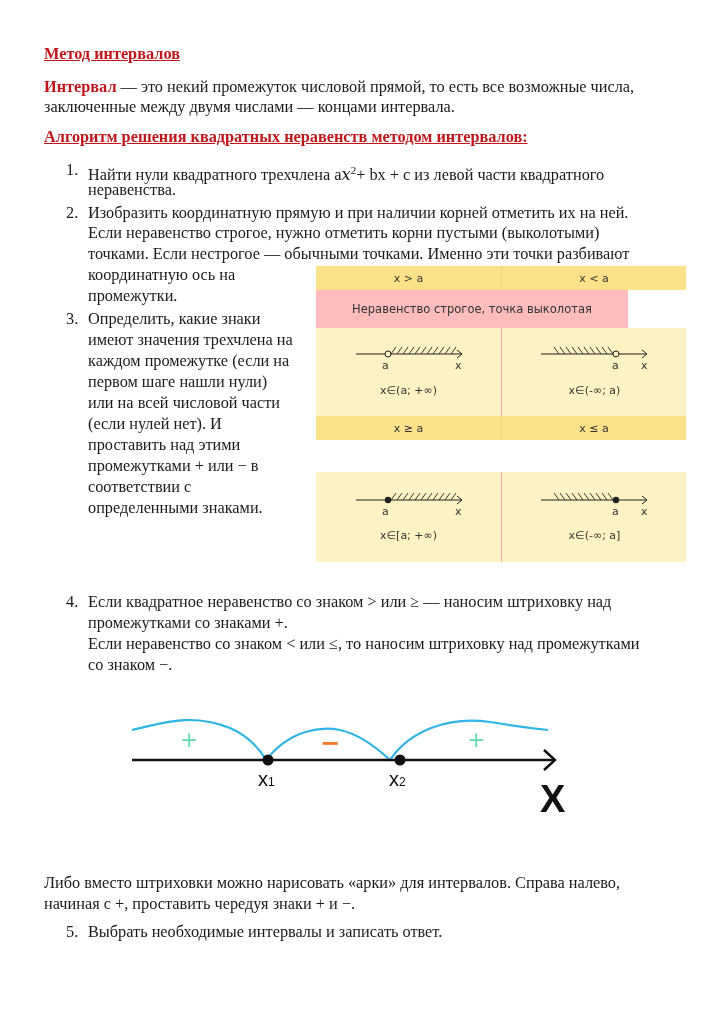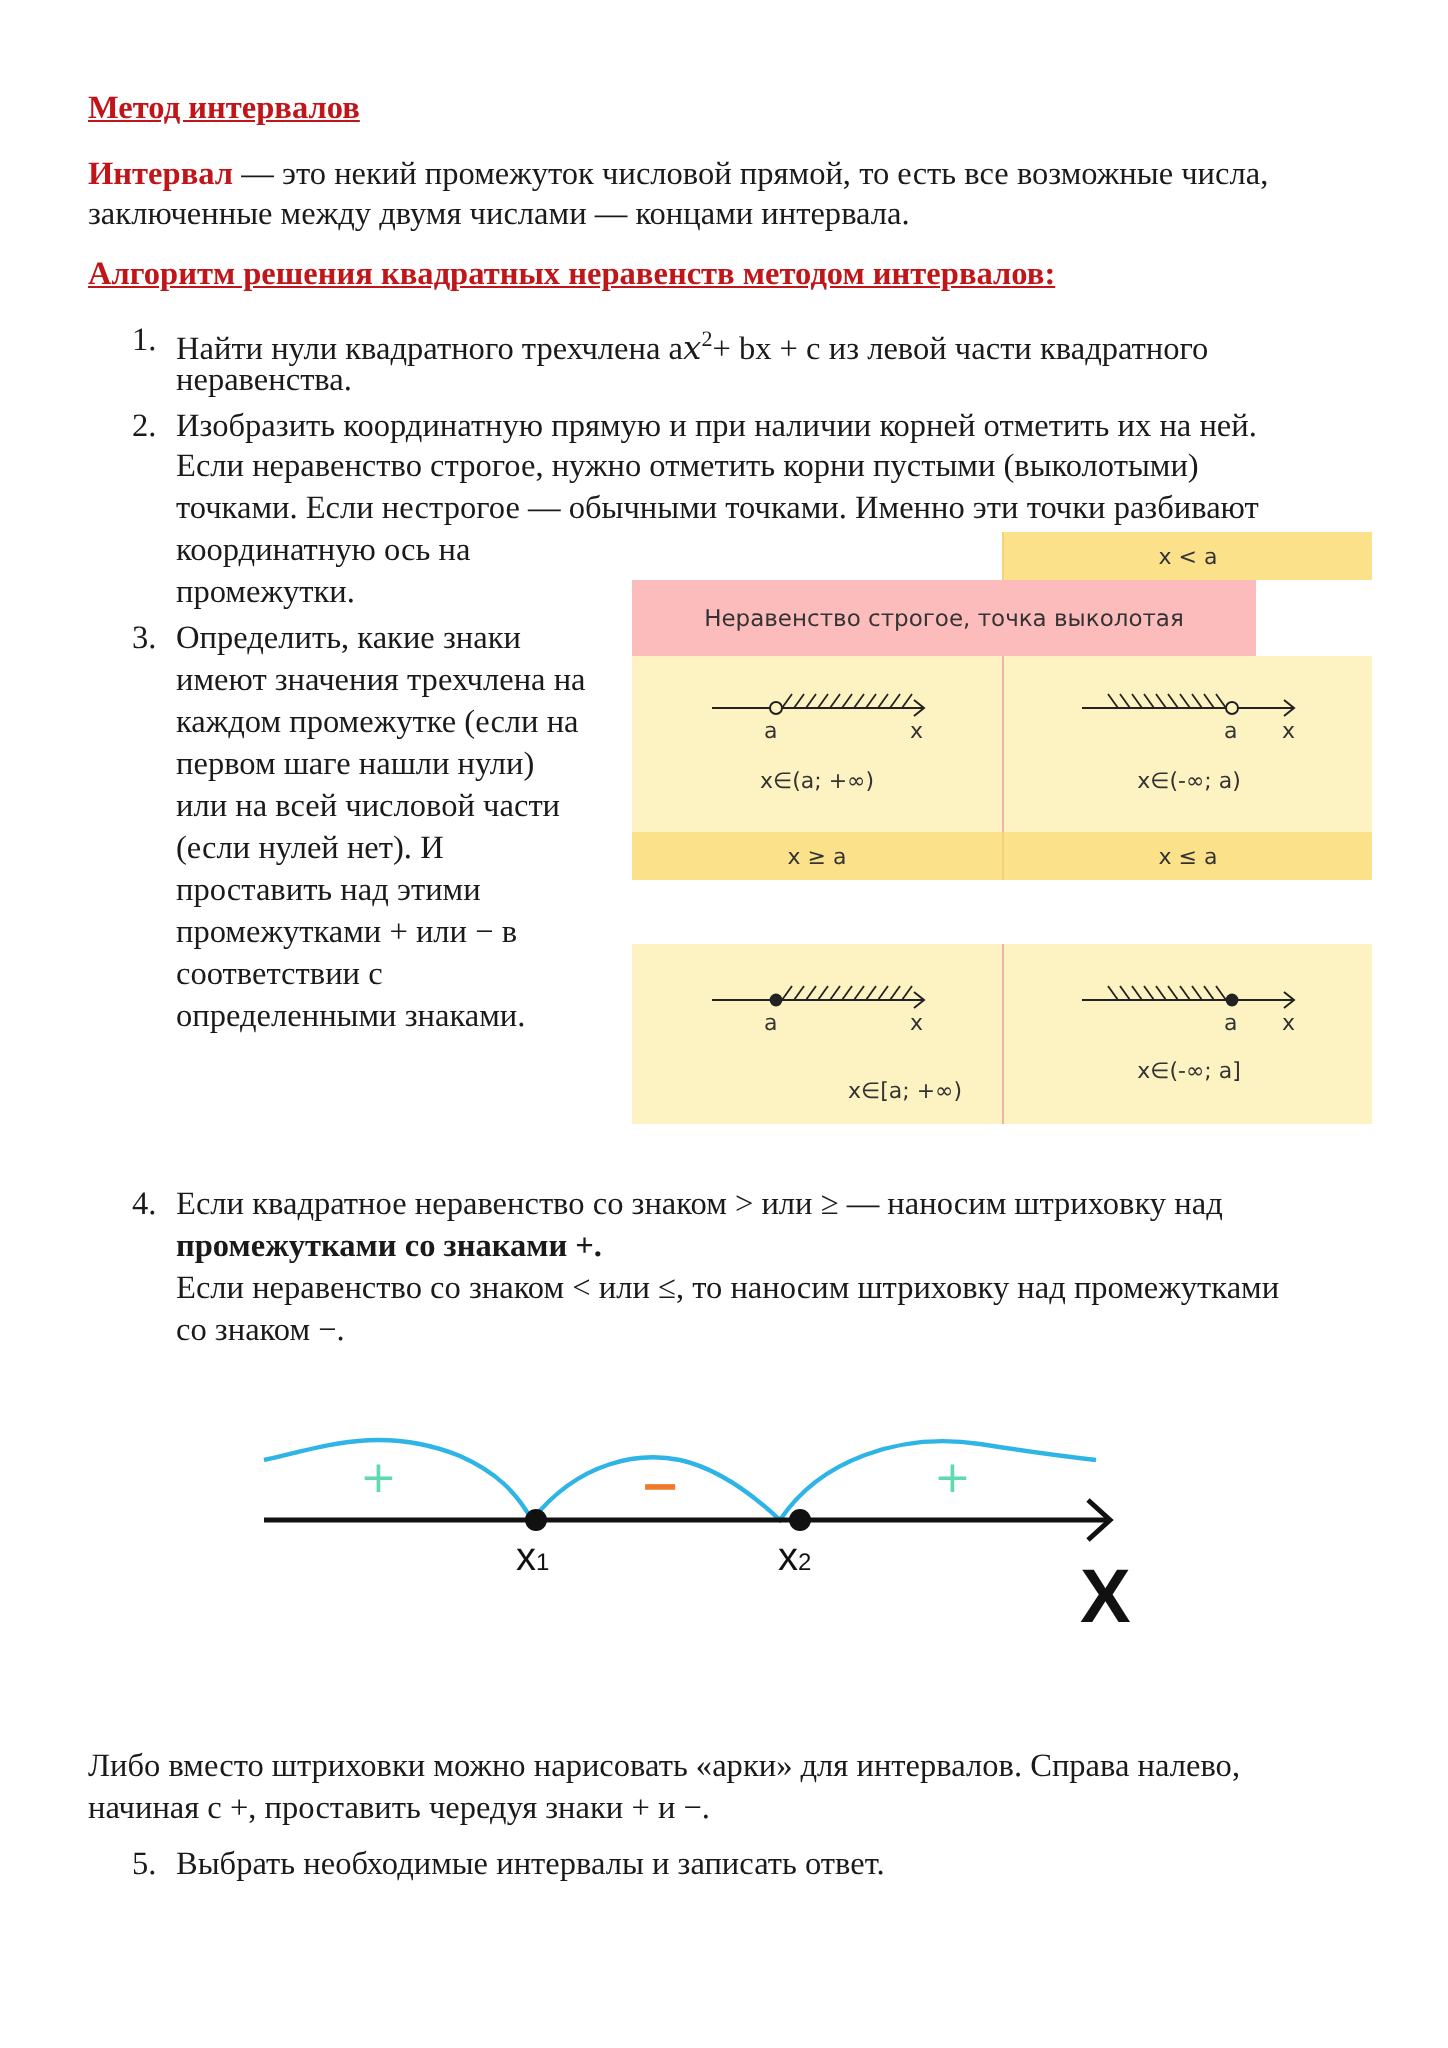--- a/index.html
+++ b/index.html
@@ -57,6 +57,7 @@
 
 <div class="tbl">
 
+  <div class="hdr" style="left:0;top:0;width:185px;">x &gt; a</div>
   <div class="hdr" style="left:186px;top:0;width:184px;">x &lt; a</div>
   <div class="pink" style="top:24px;height:38px;">Неравенство строгое, точка выколотая</div>
   <div class="cell" style="left:0;top:62px;width:370px;height:88px;"></div>

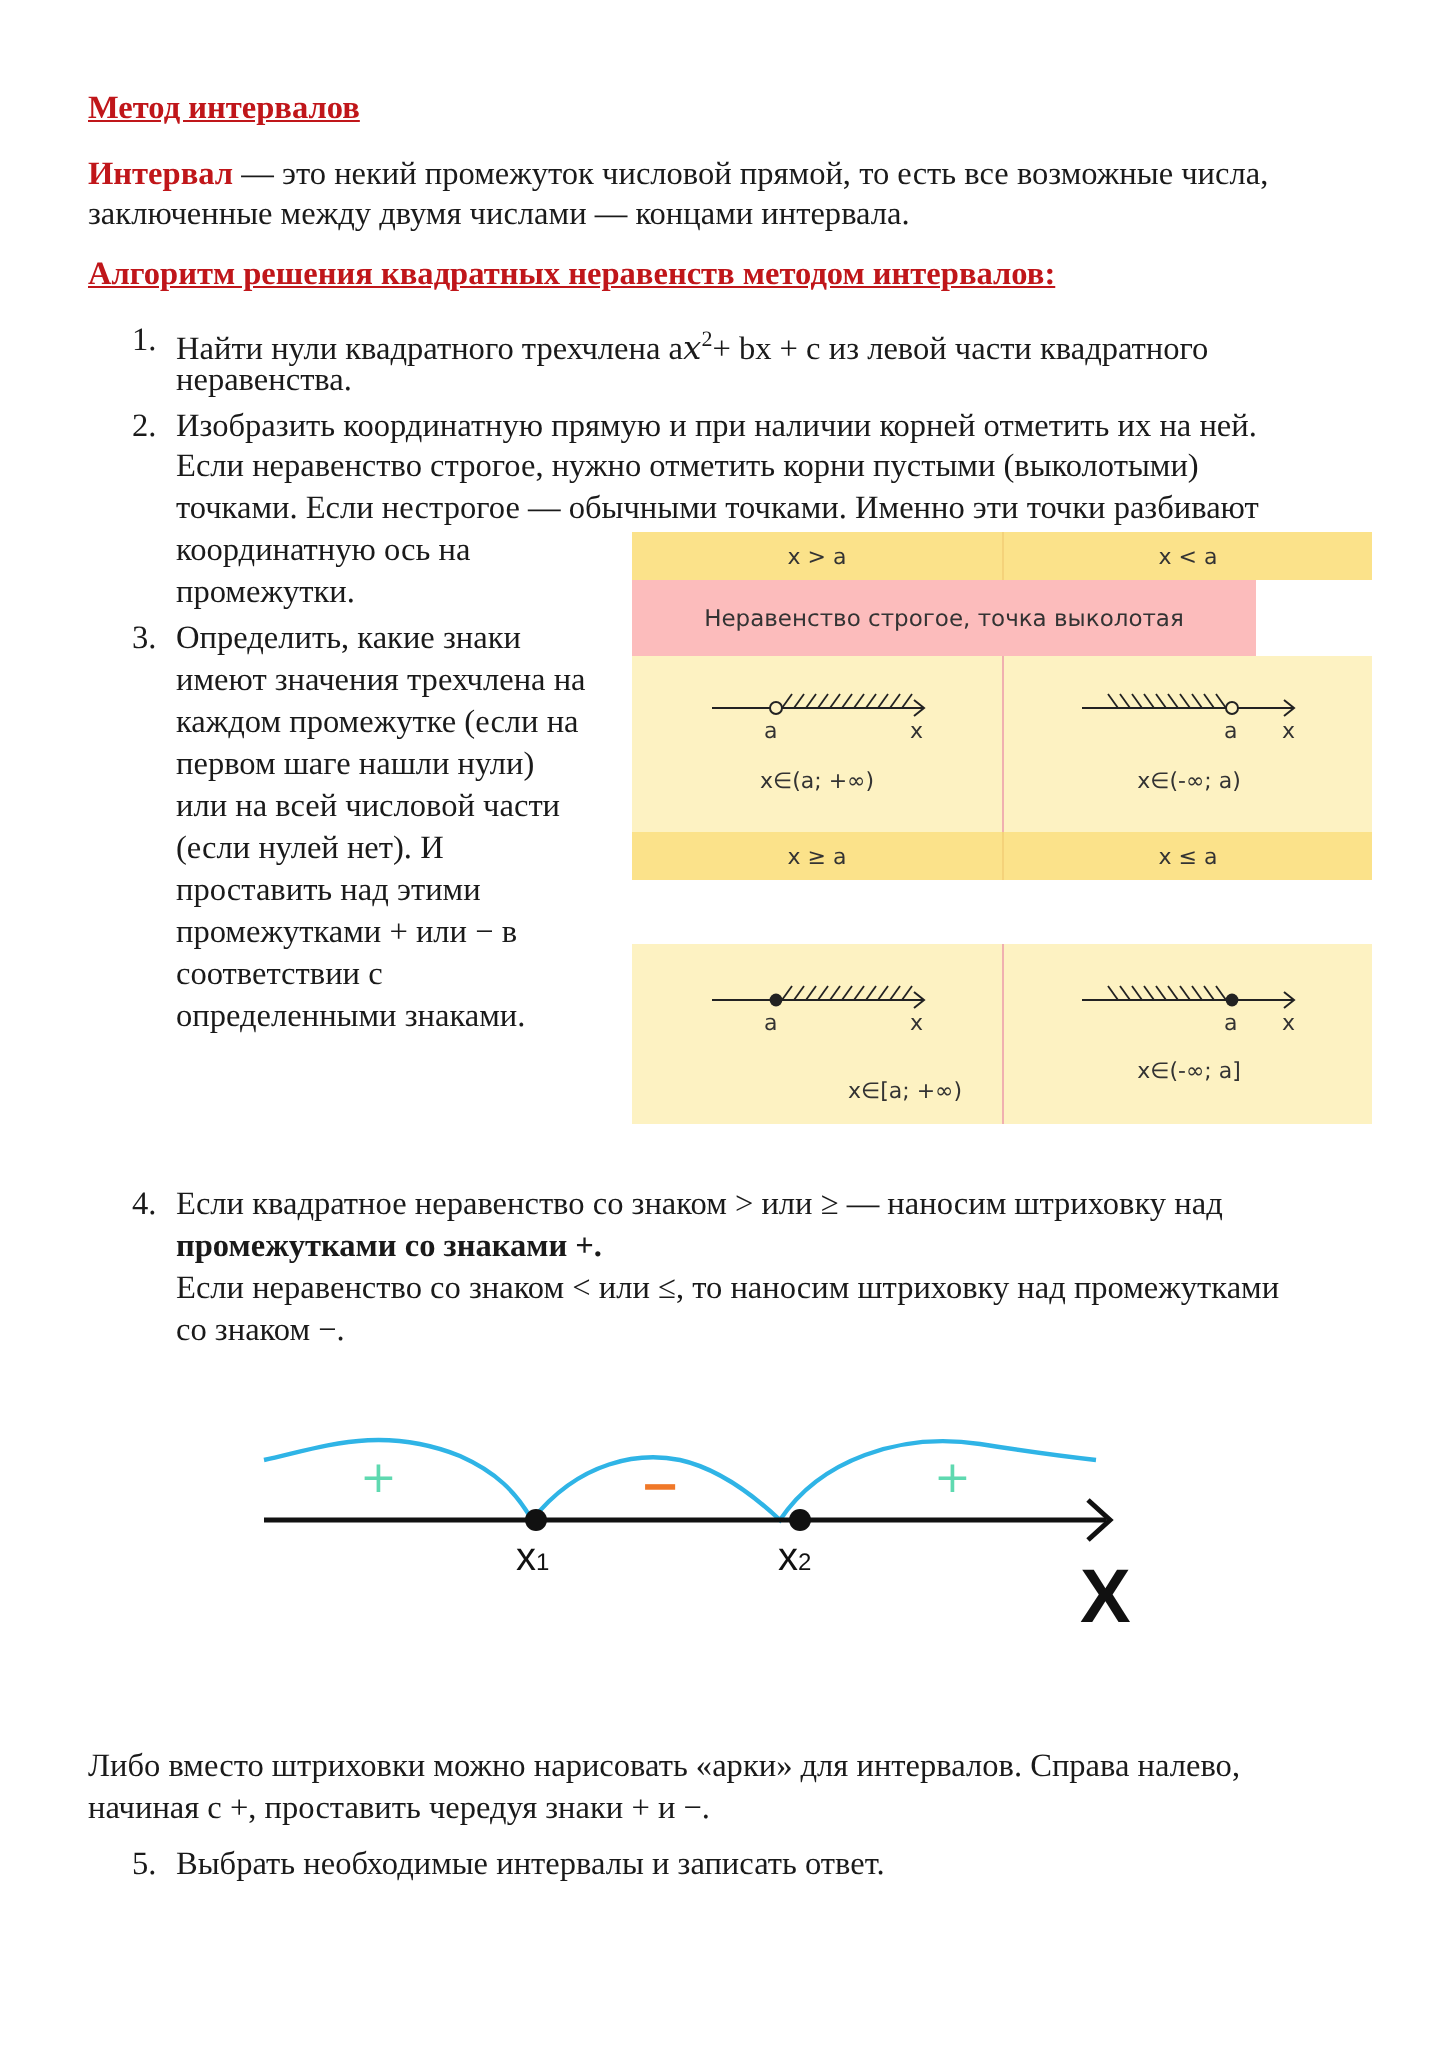--- a/index.html
+++ b/index.html
@@ -151,7 +151,7 @@
   </svg>
   <div class="abs" style="left:66px;top:239px;font-size:11px;">a</div>
   <div class="abs" style="left:139px;top:239px;font-size:11px;">x</div>
-  <div class="lbl" style="left:0;top:273px;margin-left:44px;">x∈[a; +∞)</div>
+  <div class="lbl" style="left:0;top:263px;">x∈[a; +∞)</div>
   <div class="abs" style="left:296px;top:239px;font-size:11px;">a</div>
   <div class="abs" style="left:325px;top:239px;font-size:11px;">x</div>
   <div class="lbl" style="left:186px;top:263px;">x∈(-∞; a]</div>

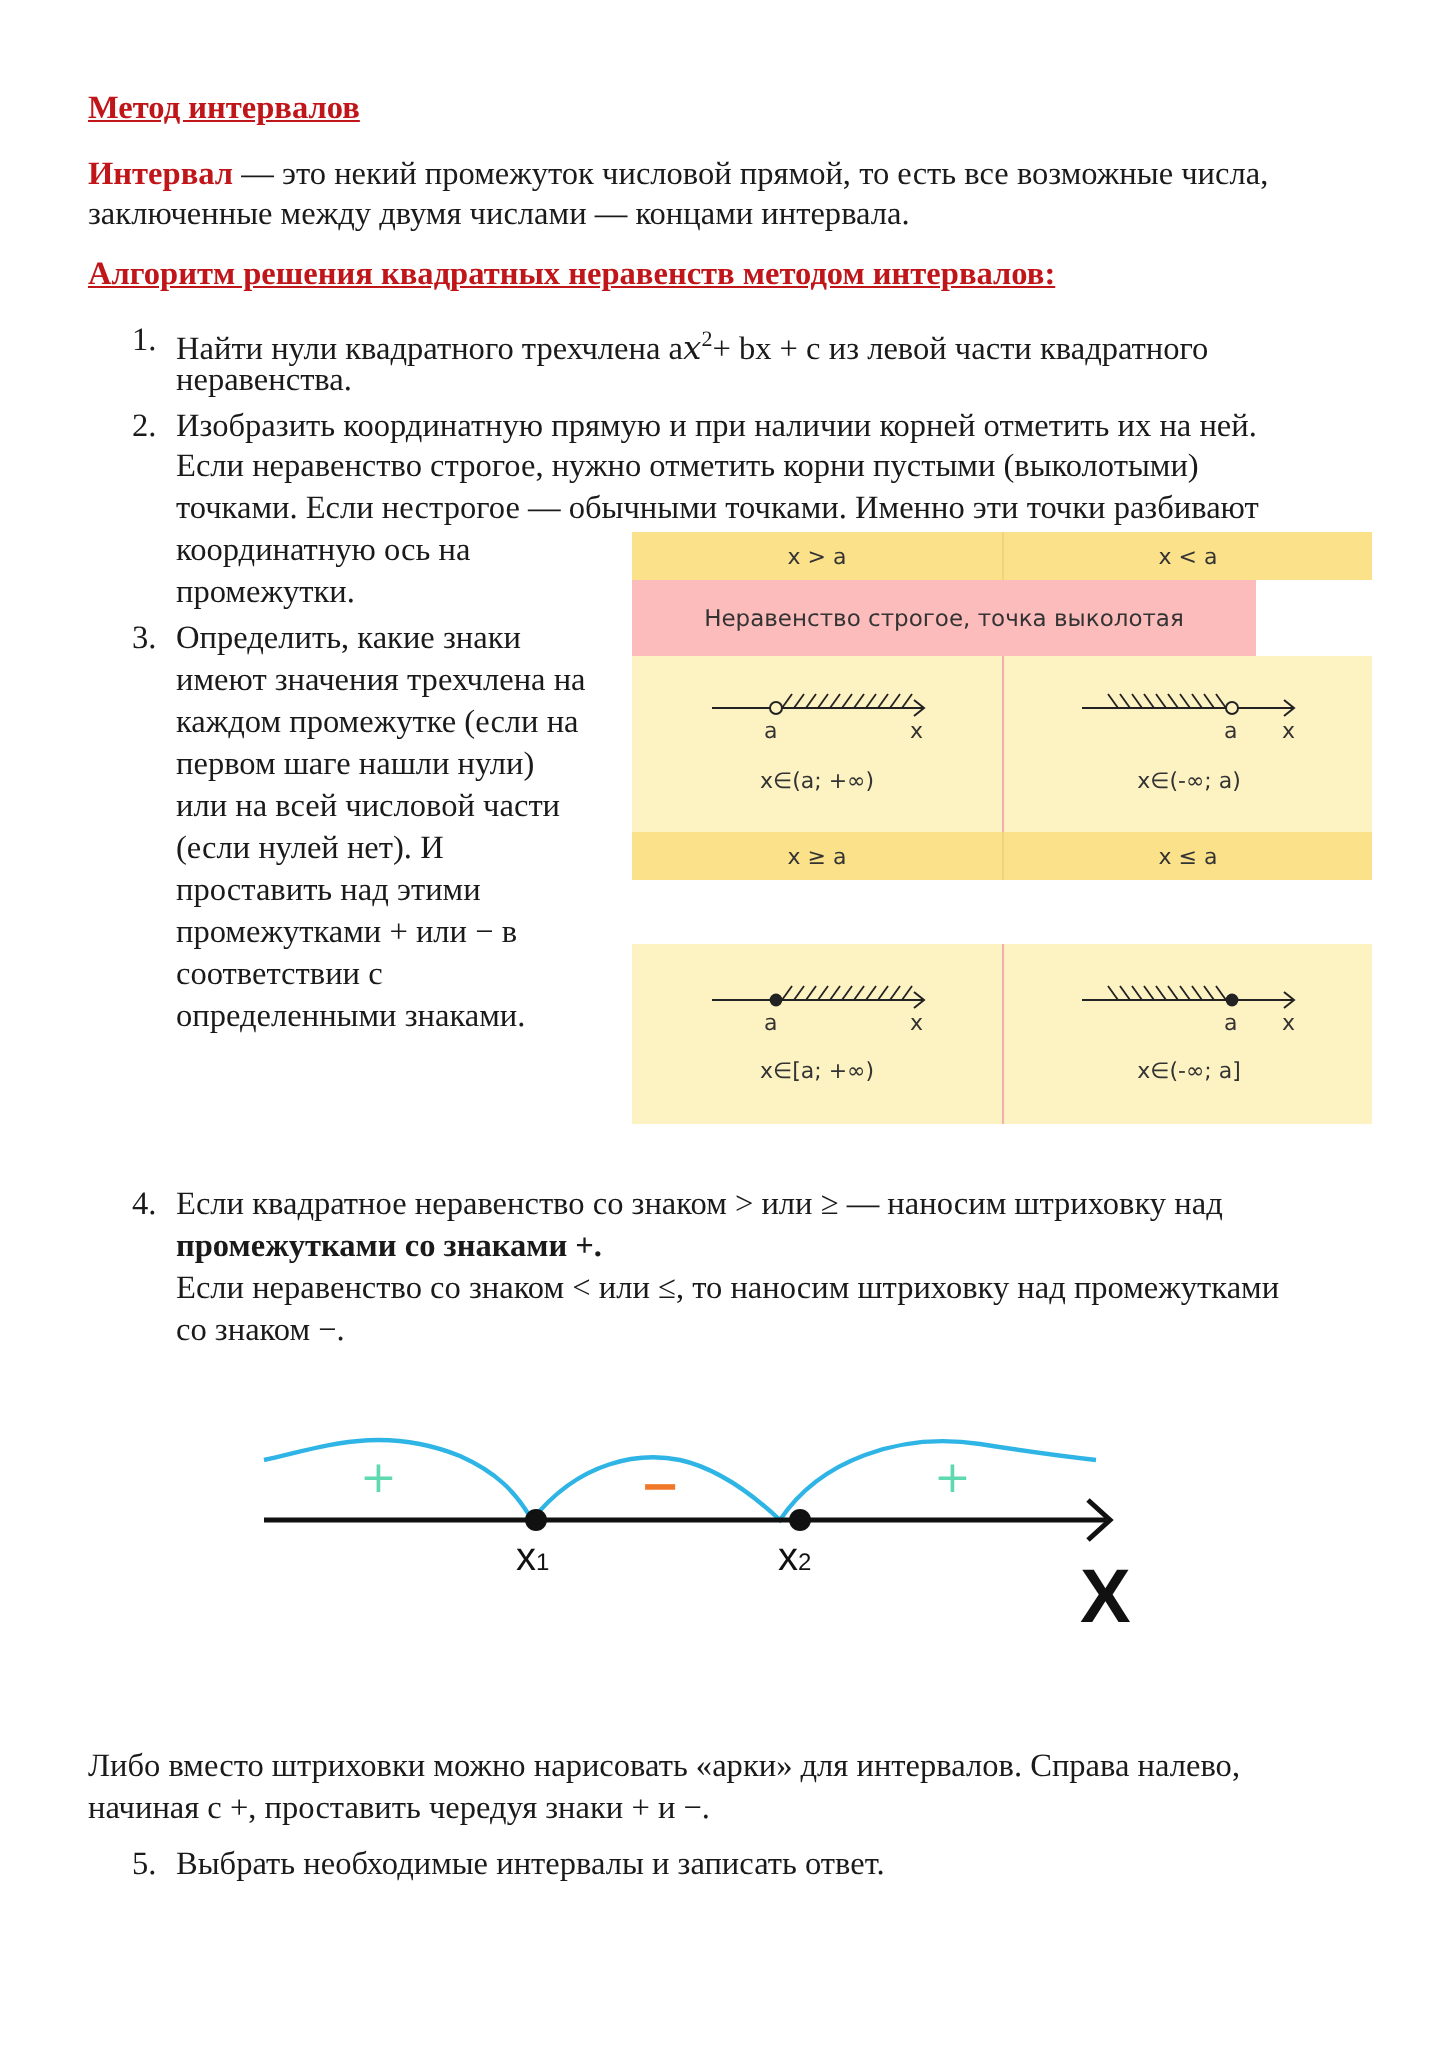--- a/index.html
+++ b/index.html
@@ -164,7 +164,7 @@
 
 <div class="num line" style="left:66px;top:592px;">4.</div>
 <div class="line" style="left:88px;top:592px;">Если квадратное неравенство со знаком &gt; или ≥ — наносим штриховку над</div>
-<div class="line" style="left:88px;top:613px;font-weight:bold;">промежутками со знаками +.</div>
+<div class="line" style="left:88px;top:613px;">промежутками со знаками +.</div>
 <div class="line" style="left:88px;top:634px;">Если неравенство со знаком &lt; или ≤, то наносим штриховку над промежутками</div>
 <div class="line" style="left:88px;top:655px;">со знаком −.</div>
 

